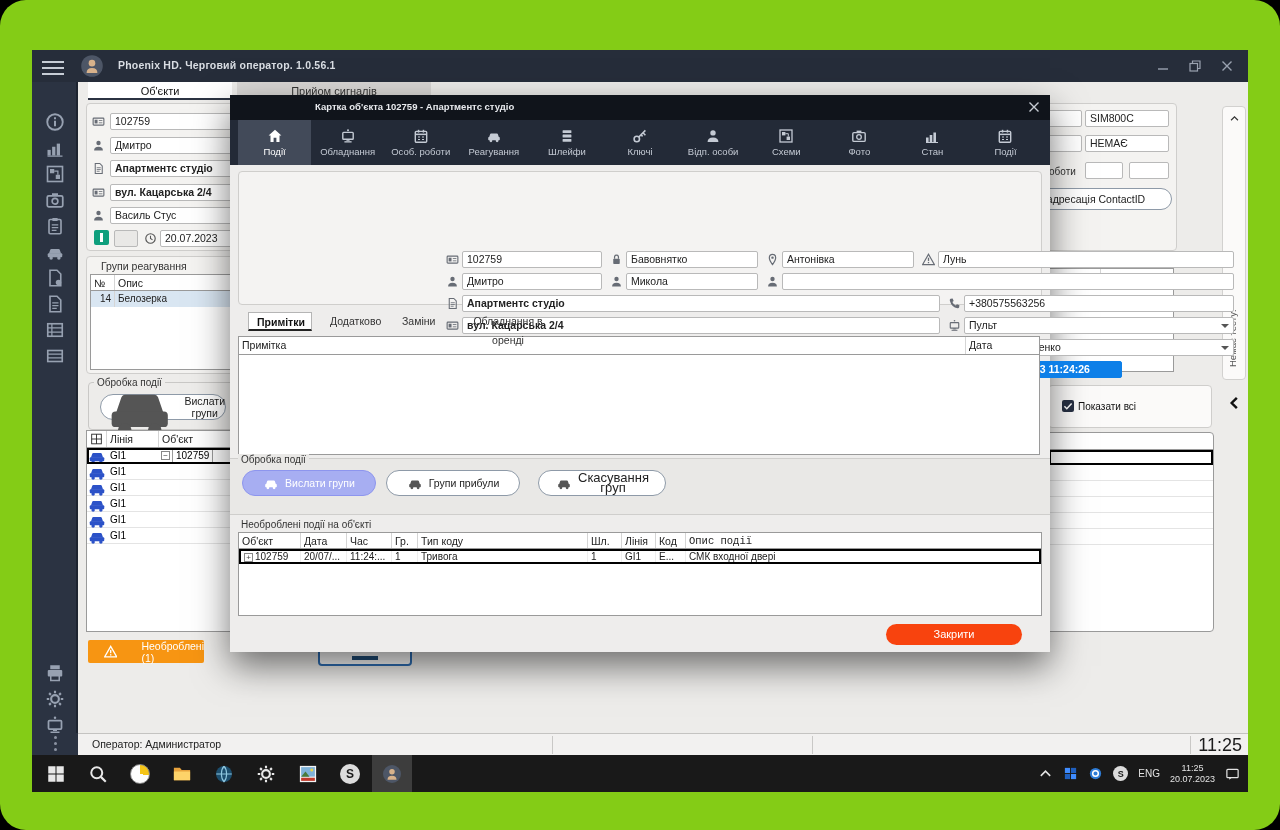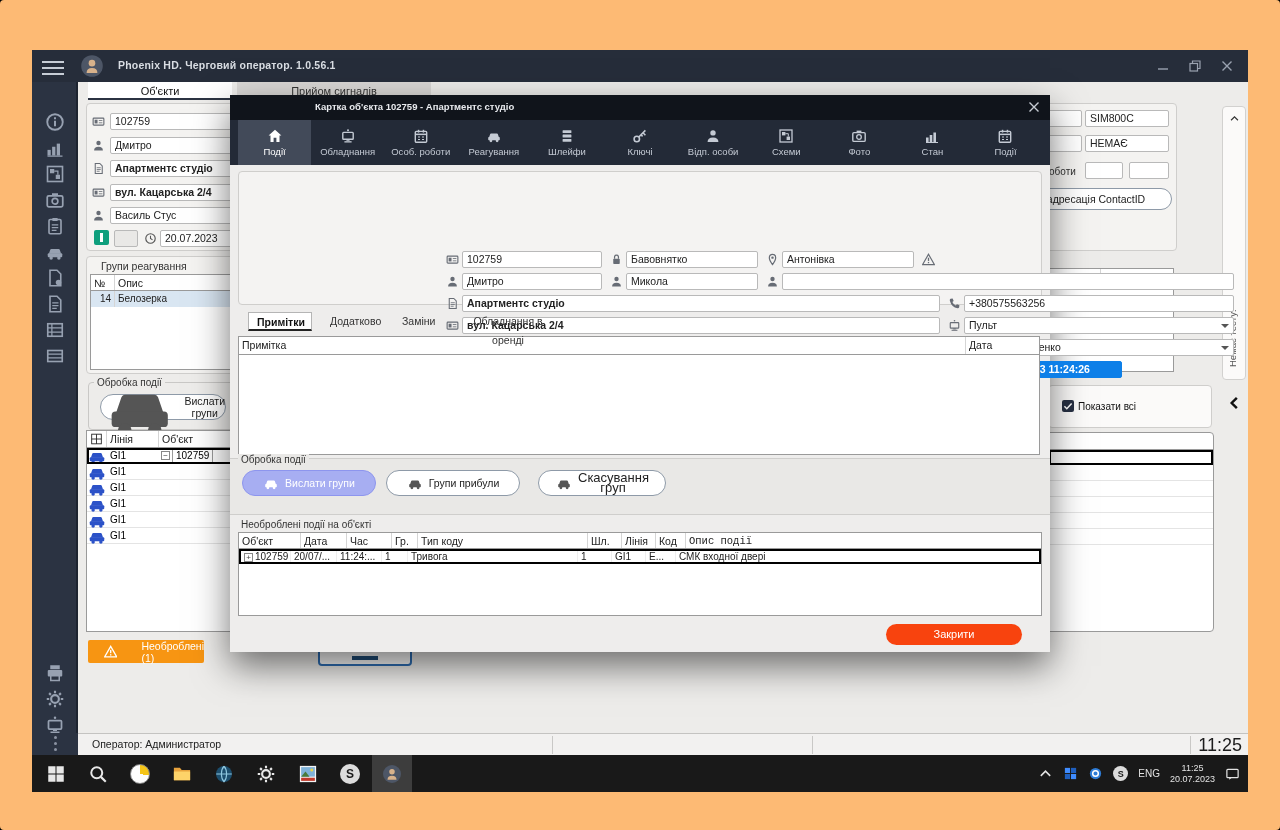--- a/index.html
+++ b/index.html
@@ -5,7 +5,7 @@
 *{box-sizing:border-box;margin:0;padding:0}
 html,body{width:1280px;height:830px;background:#000;overflow:hidden;
  font-family:"Liberation Sans","DejaVu Sans",sans-serif;-webkit-font-smoothing:antialiased}
-#bezel{position:absolute;inset:0;background:#fdba74;border-radius:4px}
+#bezel{position:absolute;inset:0;background:#84cc16;border-radius:26px}
 #screen{position:absolute;left:32px;top:50px;width:1216px;height:742px;background:#edecea;overflow:hidden}
 
 #titlebar{position:absolute;left:0;top:0;width:1216px;height:32px;background:#262d3a}

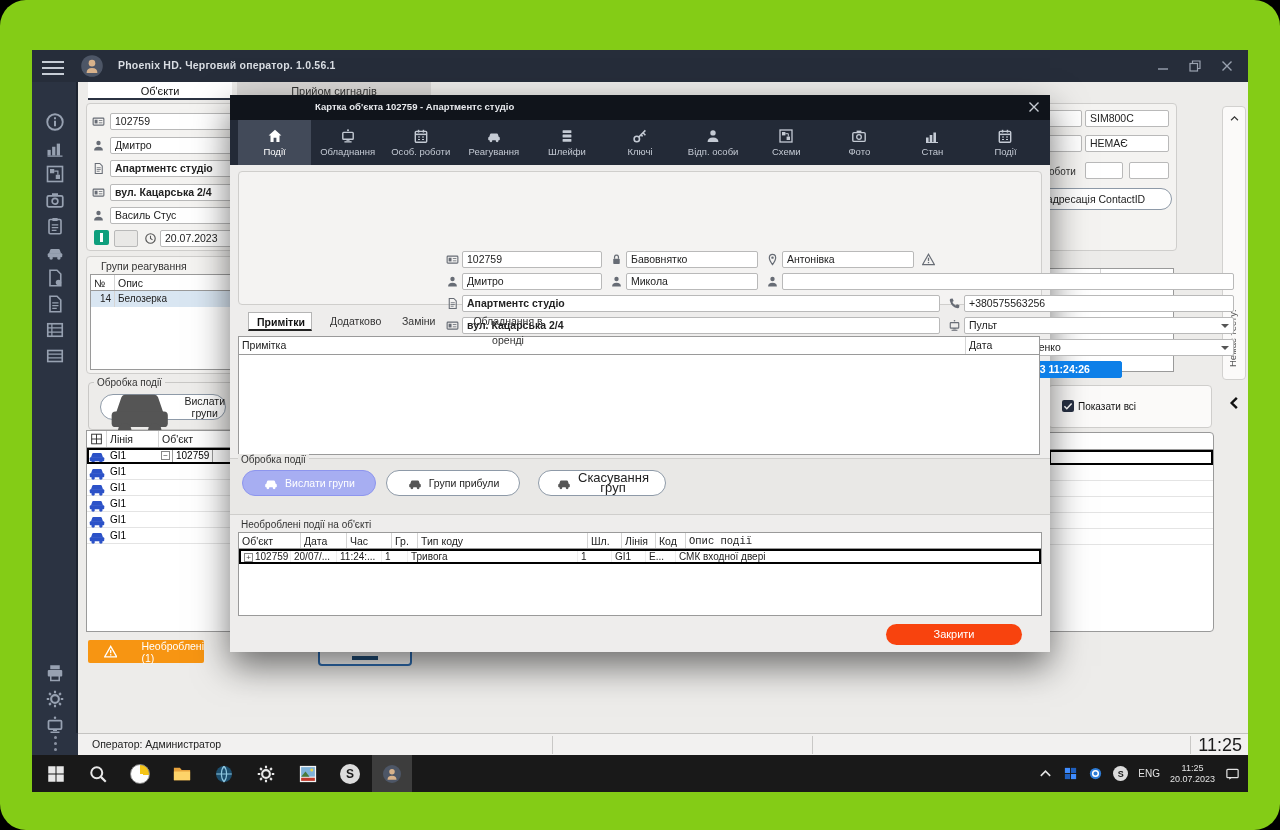--- a/index.html
+++ b/index.html
@@ -730,6 +730,7 @@
             <rect x="7.2" y="11" width="1.6" height="1.6" fill="currentColor"></rect>
           </svg>
         </div>
+    <div class="fld" style="left:708px;top:156px;width:296px">Лунь</div>
 
     <div class="fic" style="left:216px;top:180px">
           <svg viewBox="0 0 16 16" style="width:100%;height:100%;display:block">

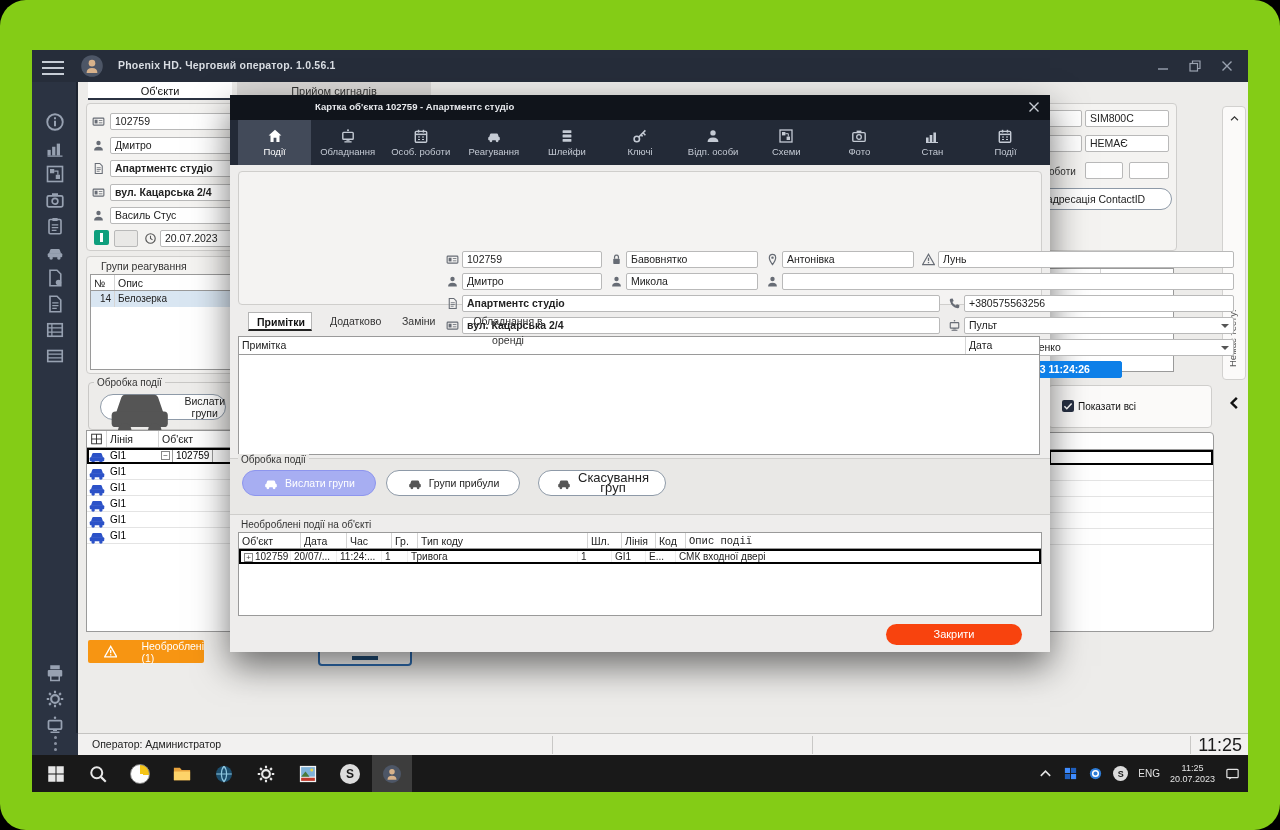--- a/index.html
+++ b/index.html
@@ -846,7 +846,7 @@
             <div class="tcell" style="flex: 1 1 0%; border-right: none; font-family: Liberation Mono, monospace;">Опис події</div>
           </div>
       <div class="trow sel" id="dlg-ev-row" style="height:15px">
-            <div class="tcell" style="width: 52px; border-right: 1px solid rgb(238, 238, 238);"><span class="exp">+</span><span>102759</span></div>
+            <div class="tcell" style="width: 62px; border-right: 1px solid rgb(238, 238, 238);"><span class="exp">+</span><span>102759</span></div>
             <div class="tcell" style="width: 46px; border-right: 1px solid rgb(238, 238, 238);">20/07/...</div>
             <div class="tcell" style="width: 45px; border-right: 1px solid rgb(238, 238, 238);">11:24:...</div>
             <div class="tcell" style="width: 26px; border-right: 1px solid rgb(238, 238, 238);">1</div>

